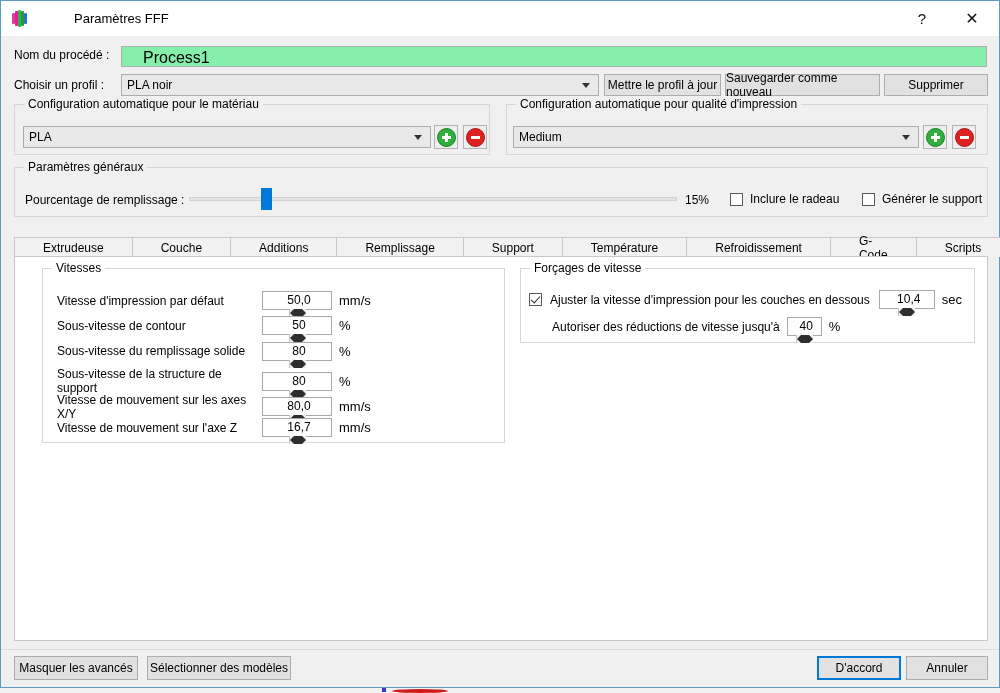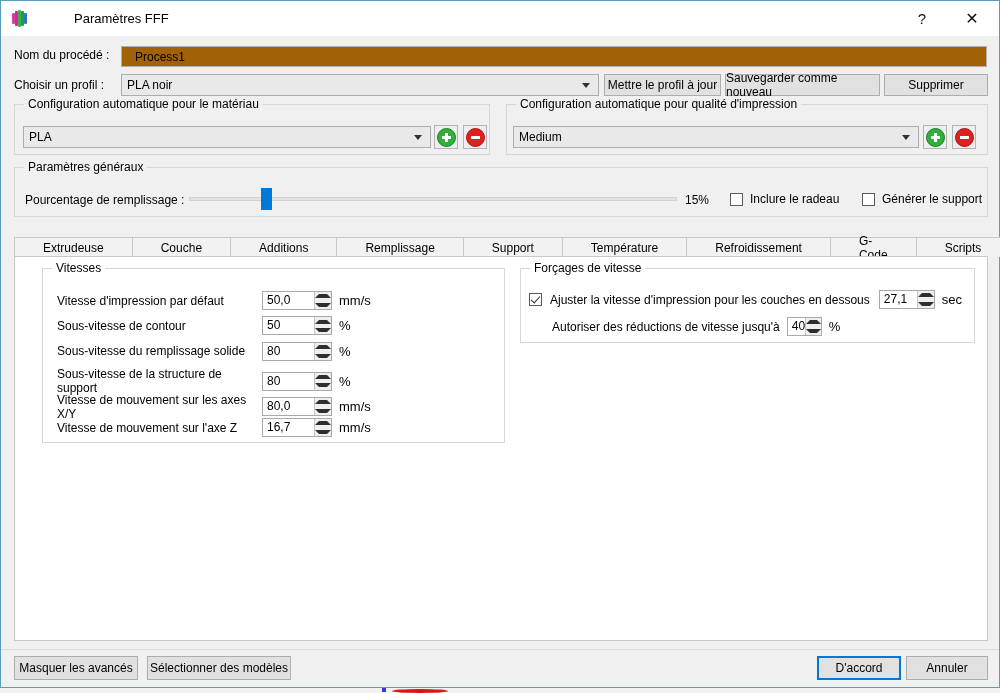--- a/index.html
+++ b/index.html
@@ -33,8 +33,8 @@
   
   .lbl{font-size:12px;color:#000;}
   .txtfield{
-    background:#a16207;border:1px solid #aeaeae;box-sizing:border-box;
-    font-family:inherit;font-size:12px;color:#000;padding:2px 13px;line-height:17px;
+    background:#86efac;border:1px solid #aeaeae;box-sizing:border-box;
+    font-family:inherit;font-size:16px;color:#000;padding:2px 21px;line-height:17px;
   }
   .combo{
     background:#e9e9e9;border:1px solid #adadad;box-sizing:border-box;

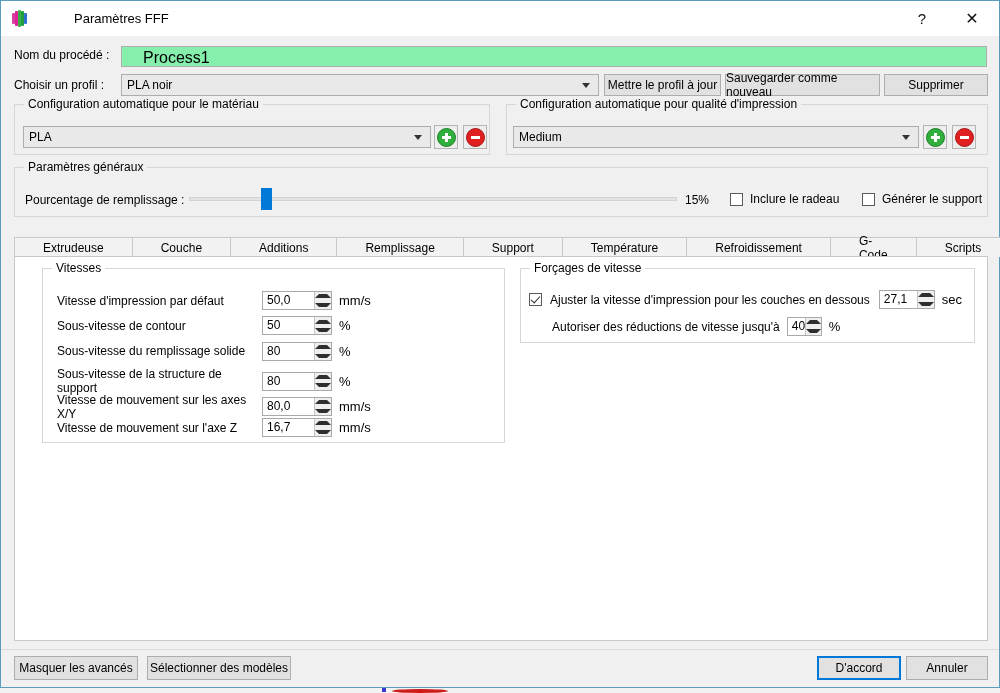--- a/index.html
+++ b/index.html
@@ -80,7 +80,7 @@
 
   
   .spin{position:relative;display:inline-flex;width:70px;height:19px;
-        border:1px solid #a9a9a9;background:#fff;box-sizing:border-box;align-items:center;}
+        border:1px solid #a9a9a9;background:#fff;box-sizing:border-box;align-items:center;flex-direction:column;}
   .spin .val{padding-left:4px;font-size:12px;color:#000;line-height:17px;flex:1;}
   .spin .btns{width:16px;height:100%;border-left:1px solid #c5c5c5;background:#efefef;
               display:flex;flex-direction:column;}

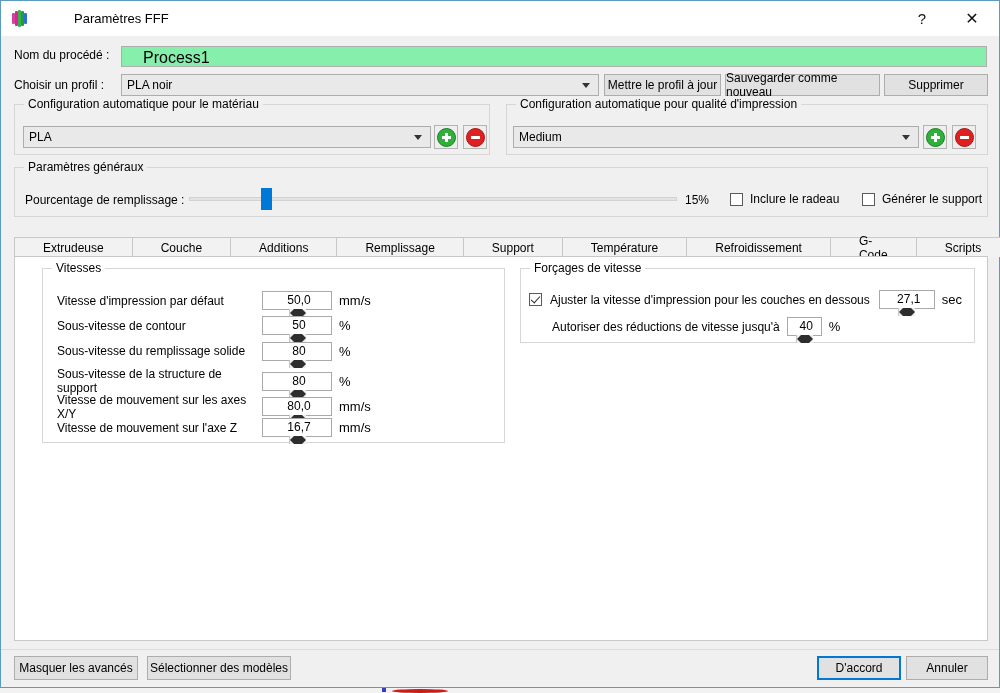--- a/index.html
+++ b/index.html
@@ -344,7 +344,7 @@
       <span class="cbox checked"></span>
       <span class="lbl" style="margin-left:8px;">Ajuster la vitesse d'impression pour les couches en dessous</span>
       <span class="spin" style="margin-left:9px;width:56px;">
-        <span class="val">27,1</span>
+        <span class="val">10,4</span>
         <span class="btns">
           <span>
               <span class="tri-up"></span>

